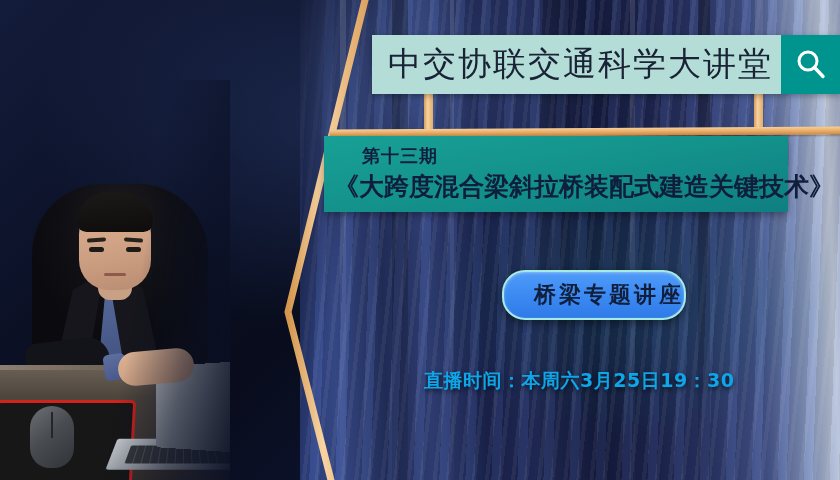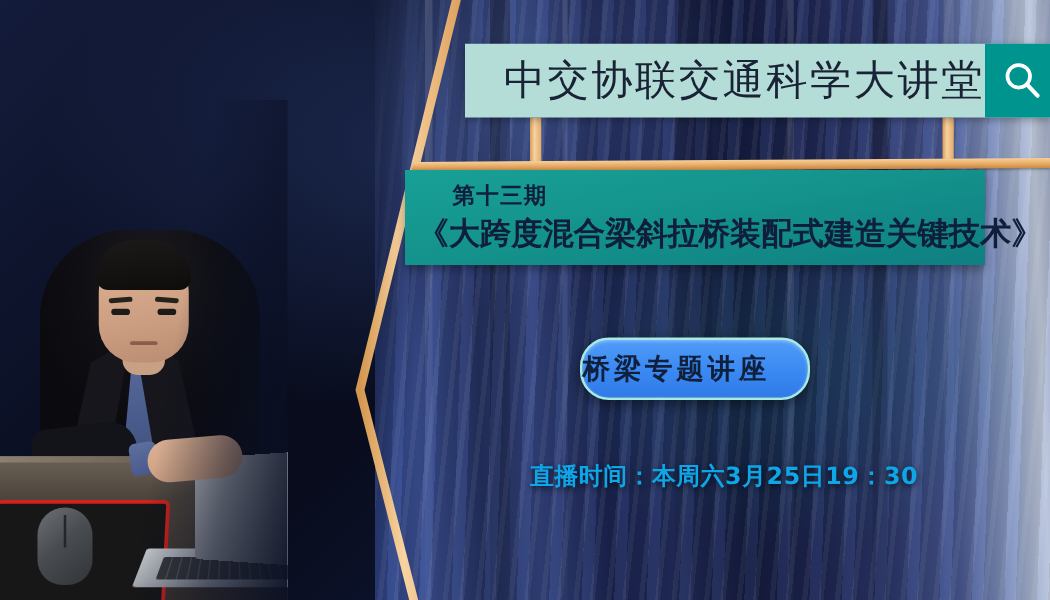--- a/index.html
+++ b/index.html
@@ -182,7 +182,7 @@
     color:#1a2336;
     font-size:33px;
     letter-spacing:2px;
-    padding-left:31px;
+    padding-left:16px;
     font-family:Liberation Mono, monospace;
     white-space:nowrap;
   }

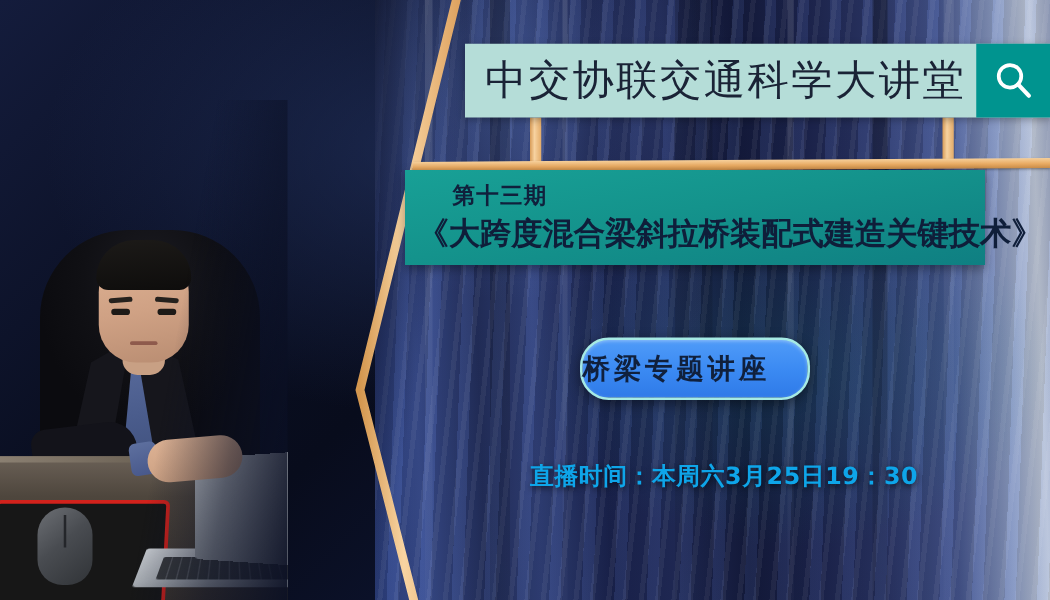--- a/index.html
+++ b/index.html
@@ -212,12 +212,12 @@
 
   
   .badge{
-    position:absolute;left:464px;top:270px;width:180px;height:46px;
+    position:absolute;left:502px;top:270px;width:180px;height:46px;
     border-radius:23px;
     background:linear-gradient(180deg,#4f9bf8 0%,#3a89f2 55%,#2f7ae8 100%);
     border:2px solid #a6eae4;
     box-shadow:0 3px 10px rgba(0,0,0,.45), inset 0 1px 3px rgba(255,255,255,.35);
-    display:flex;align-items:center;justify-content:flex-start;
+    display:flex;align-items:center;justify-content:flex-end;
   }
   .badge-label{
     color:#10203c;font-size:22px;font-weight:bold;letter-spacing:3px;

